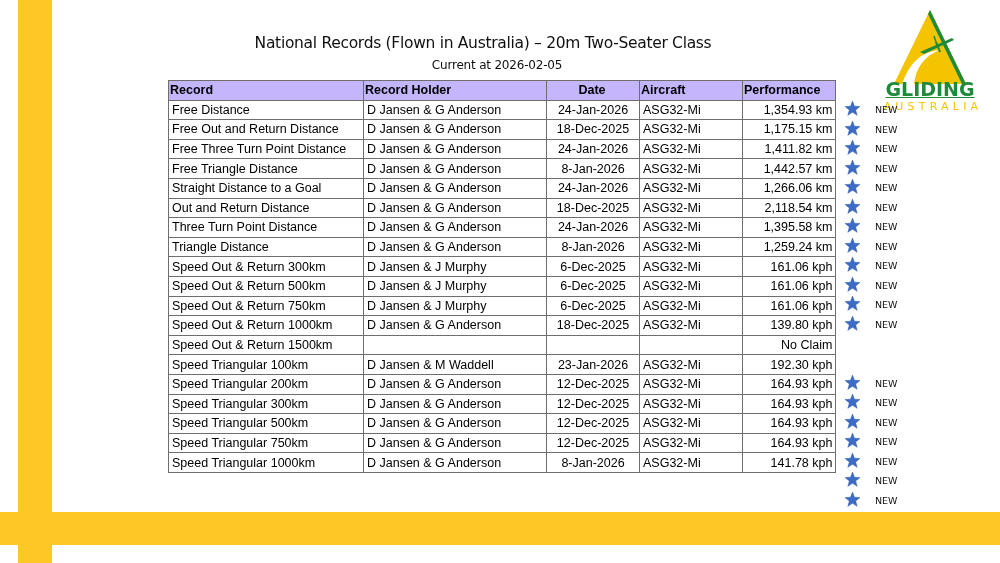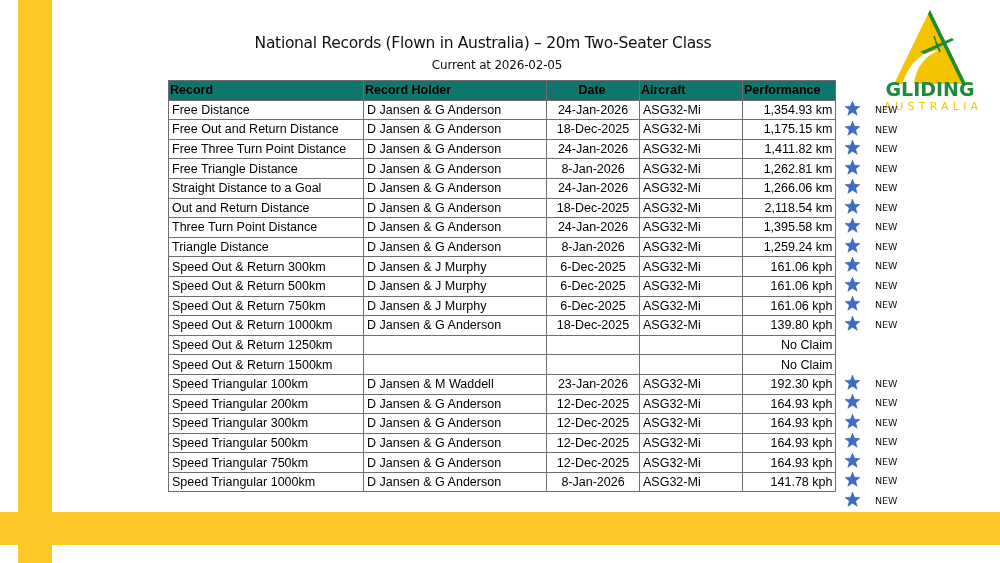--- a/index.html
+++ b/index.html
@@ -33,7 +33,7 @@
     white-space: nowrap; overflow: hidden; line-height: 18px;
   }
   table.records th {
-    background: #0f766e; font-weight: bold; text-align: left; padding-left: 1px;
+    background: #c4b5fd; font-weight: bold; text-align: left; padding-left: 1px;
   }
   table.records th.c-date { text-align: center; }
   table.records th.c-perf { text-align: right; padding-right: 15px; }

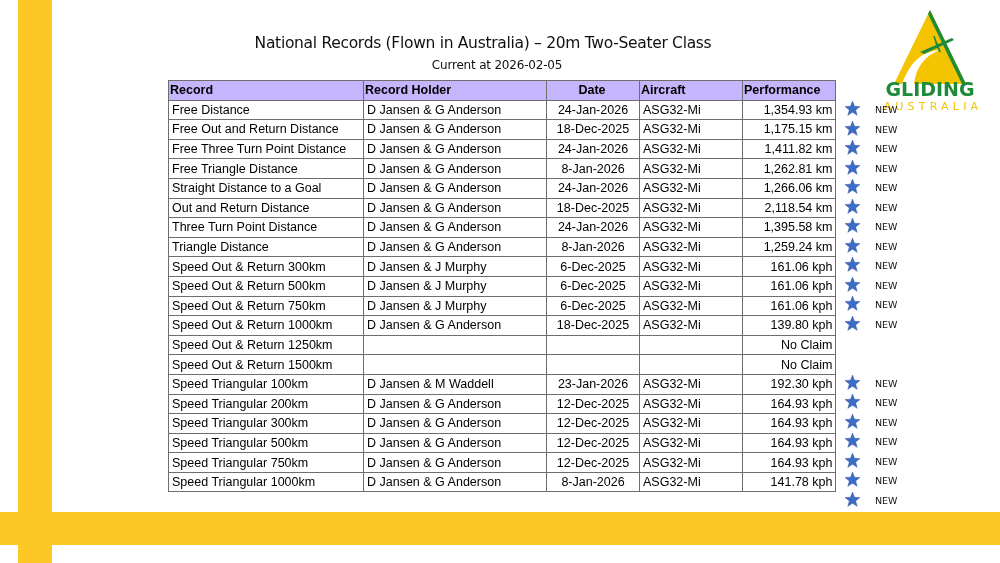--- a/index.html
+++ b/index.html
@@ -53,6 +53,7 @@
     position: absolute; left: 0; top: 70px; width: 100px; text-align: center;
     font-family: "DejaVu Sans", sans-serif; font-weight: bold; font-size: 19px; color: #1E8B3A;
     letter-spacing: 0px;
+    text-decoration: underline;
   }
   .logo-australia {
     position: absolute; left: -2px; top: 92px; width: 110px; text-align: center;

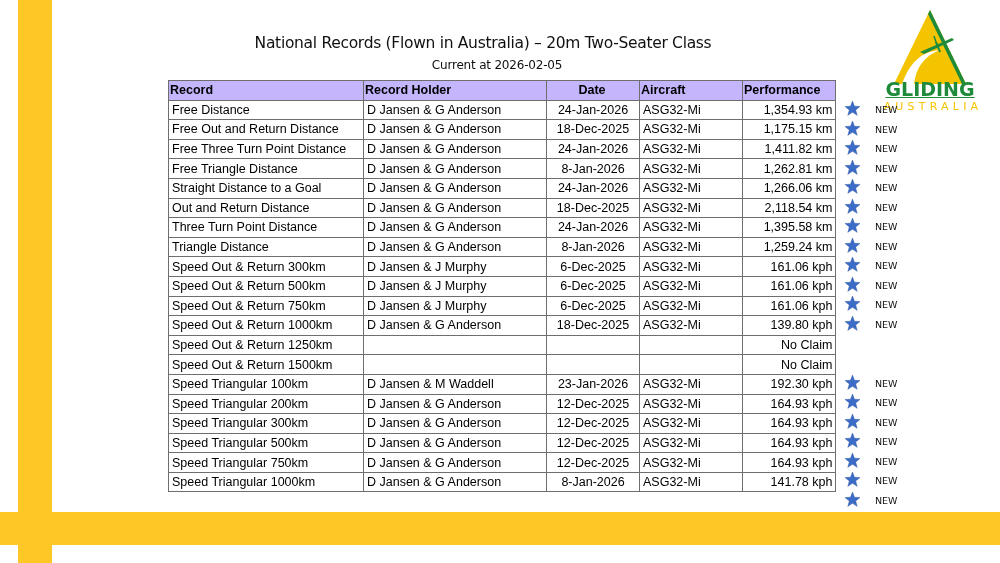--- a/index.html
+++ b/index.html
@@ -127,7 +127,7 @@
         <td class="c-holder">D Jansen &amp; G Anderson</td>
         <td class="c-date">8-Jan-2026</td>
         <td class="c-aircraft">ASG32-Mi</td>
-        <td class="c-perf">1,262.81 km</td>
+        <td class="c-perf">1,442.57 km</td>
       </tr>
       <tr>
         <td class="c-record">Straight Distance to a Goal</td>

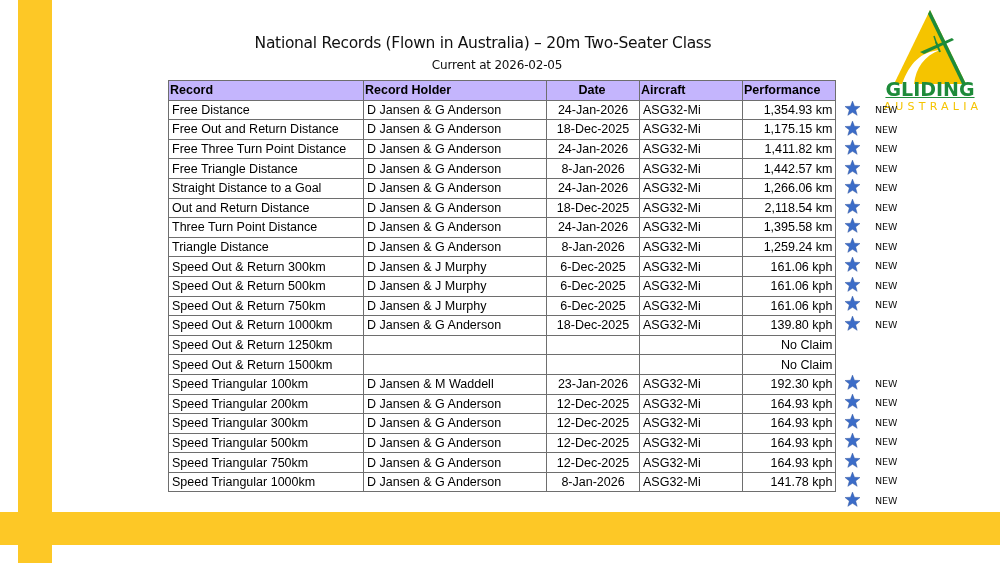--- a/index.html
+++ b/index.html
@@ -186,13 +186,6 @@
         <td class="c-perf">139.80 kph</td>
       </tr>
       <tr>
-        <td class="c-record">Speed Out &amp; Return 1250km</td>
-        <td class="c-holder"></td>
-        <td class="c-date"></td>
-        <td class="c-aircraft"></td>
-        <td class="c-perf">No Claim</td>
-      </tr>
-      <tr>
         <td class="c-record">Speed Out &amp; Return 1500km</td>
         <td class="c-holder"></td>
         <td class="c-date"></td>

